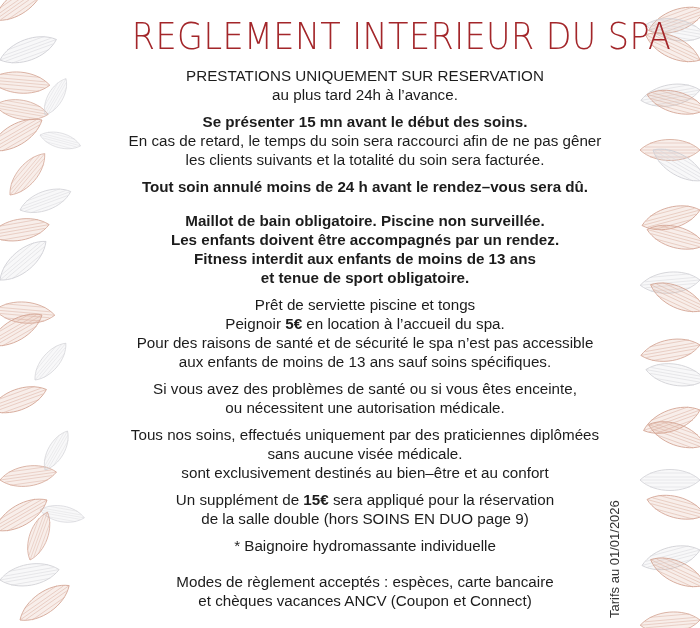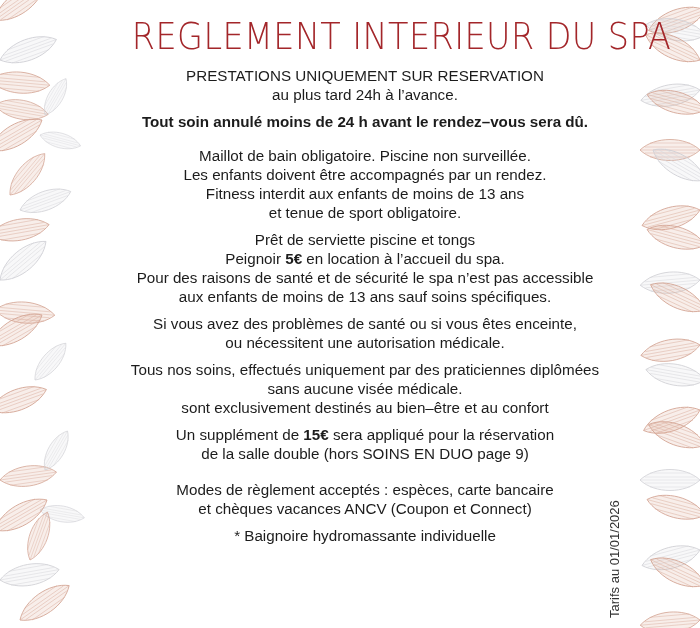--- a/index.html
+++ b/index.html
@@ -117,6 +117,11 @@
       <p>au plus tard 24h à l’avance.</p>
     </div>
 
+    <div class="para">
+      <p class="b">Se présenter 15 mn avant le début des soins.</p>
+      <p>En cas de retard, le temps du soin sera raccourci afin de ne pas gêner</p>
+      <p>les clients suivants et la totalité du soin sera facturée.</p>
+    </div>
 
     <div class="para">
       <p class="b">Tout soin annulé moins de 24 h avant le rendez–vous sera dû.</p>

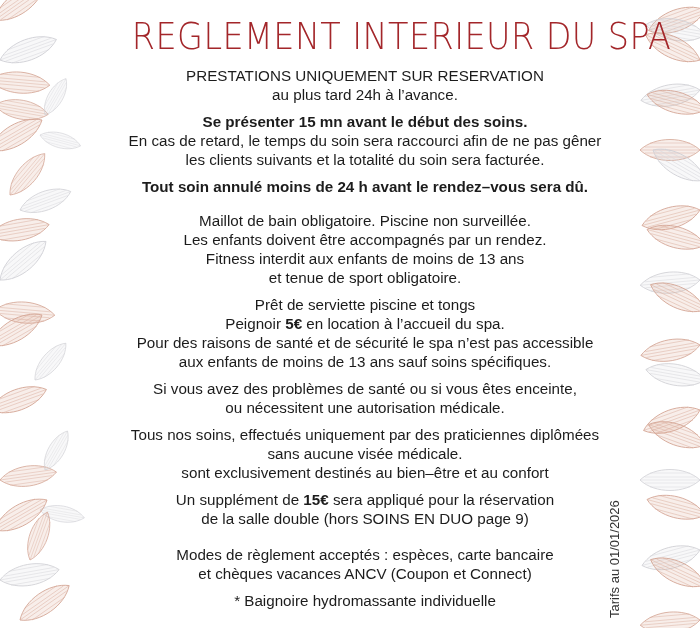--- a/index.html
+++ b/index.html
@@ -26,7 +26,7 @@
     }
     .para { margin: 0 0 8px 0; }
     .para p { margin: 0; }
-    .gap-lg { margin-top: 15px; }
+    .gap-lg { margin-top: 15px; font-weight: bold; }
     .gap-xl { margin-top: 17px; }
     .b { font-weight: bold; }
     .tarifs {

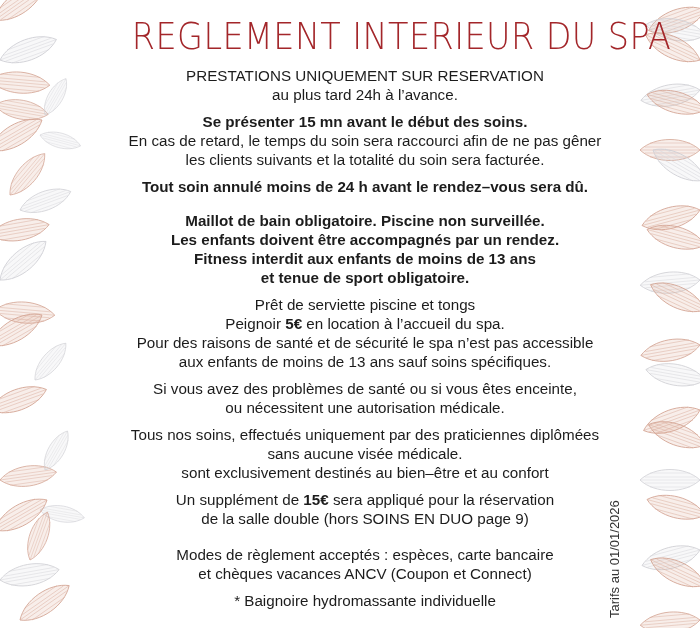--- a/index.html
+++ b/index.html
@@ -157,13 +157,13 @@
       <p>de la salle double (hors SOINS EN DUO page 9)</p>
     </div>
 
+    <div class="para">
+      <p>* Baignoire hydromassante individuelle</p>
+    </div>
+
     <div class="para gap-xl">
       <p>Modes de règlement acceptés : espèces, carte bancaire</p>
       <p>et chèques vacances ANCV (Coupon et Connect)</p>
-    </div>
-
-    <div class="para">
-      <p>* Baignoire hydromassante individuelle</p>
     </div>
   </div>
 

